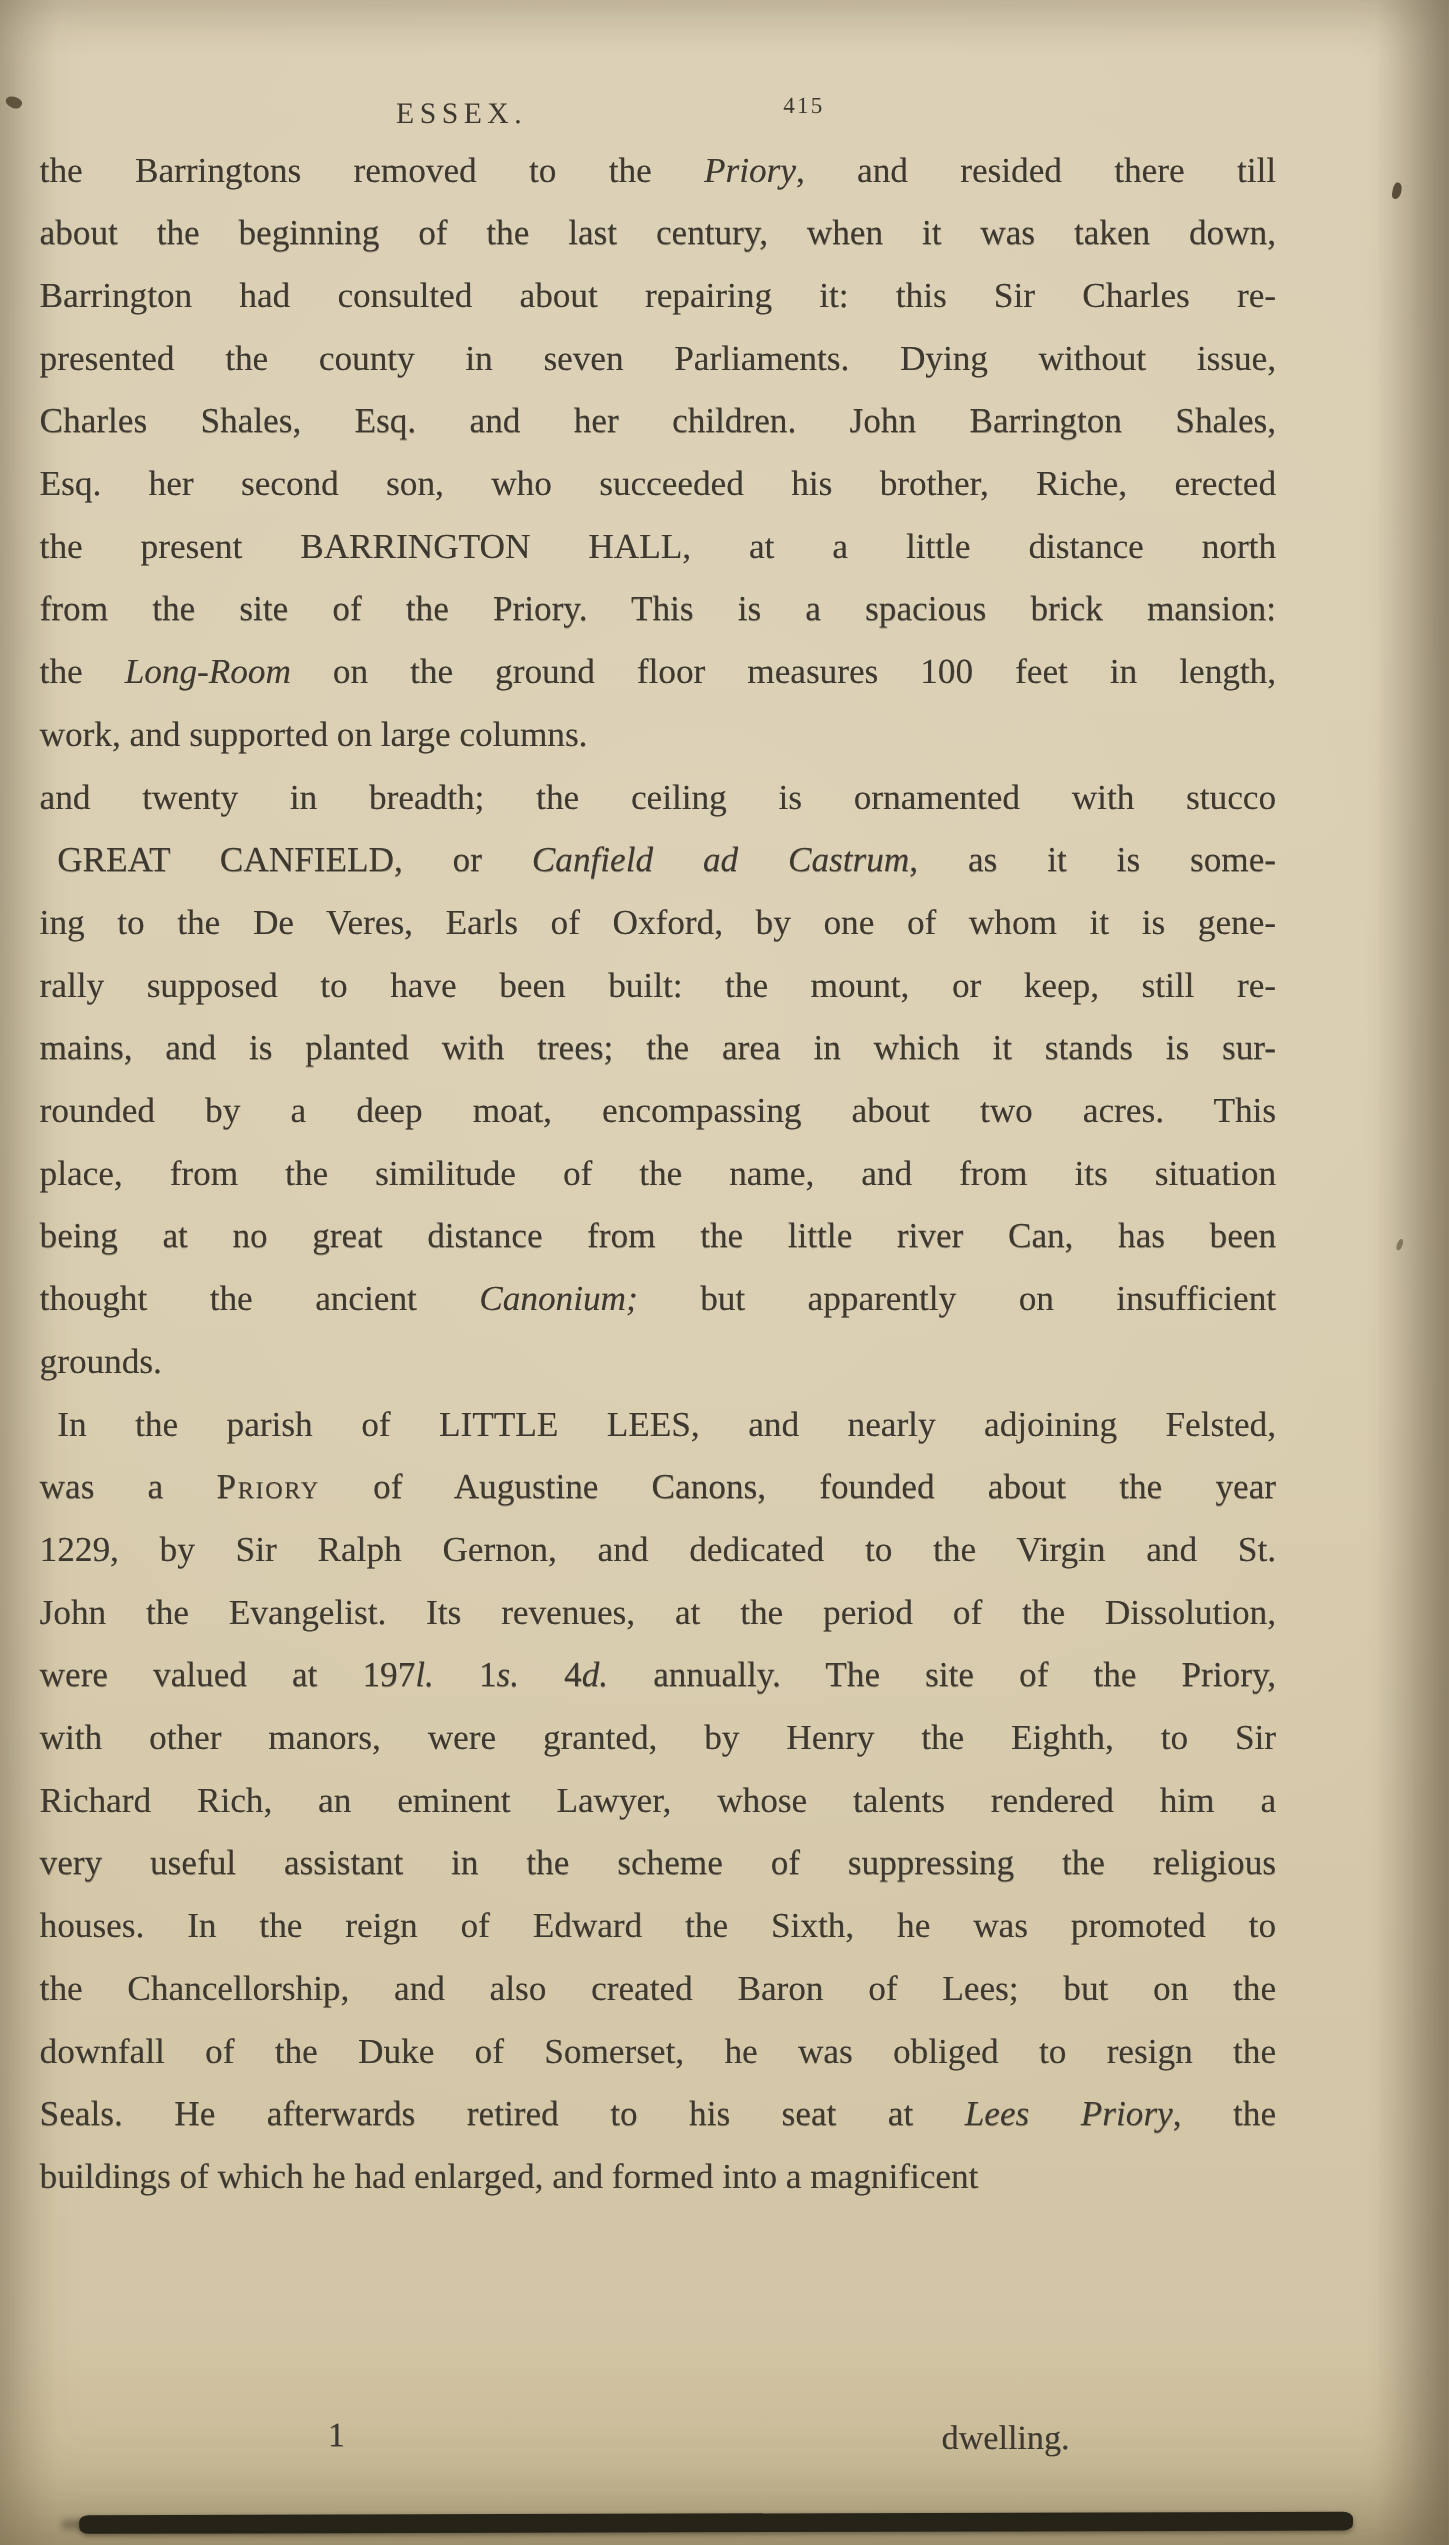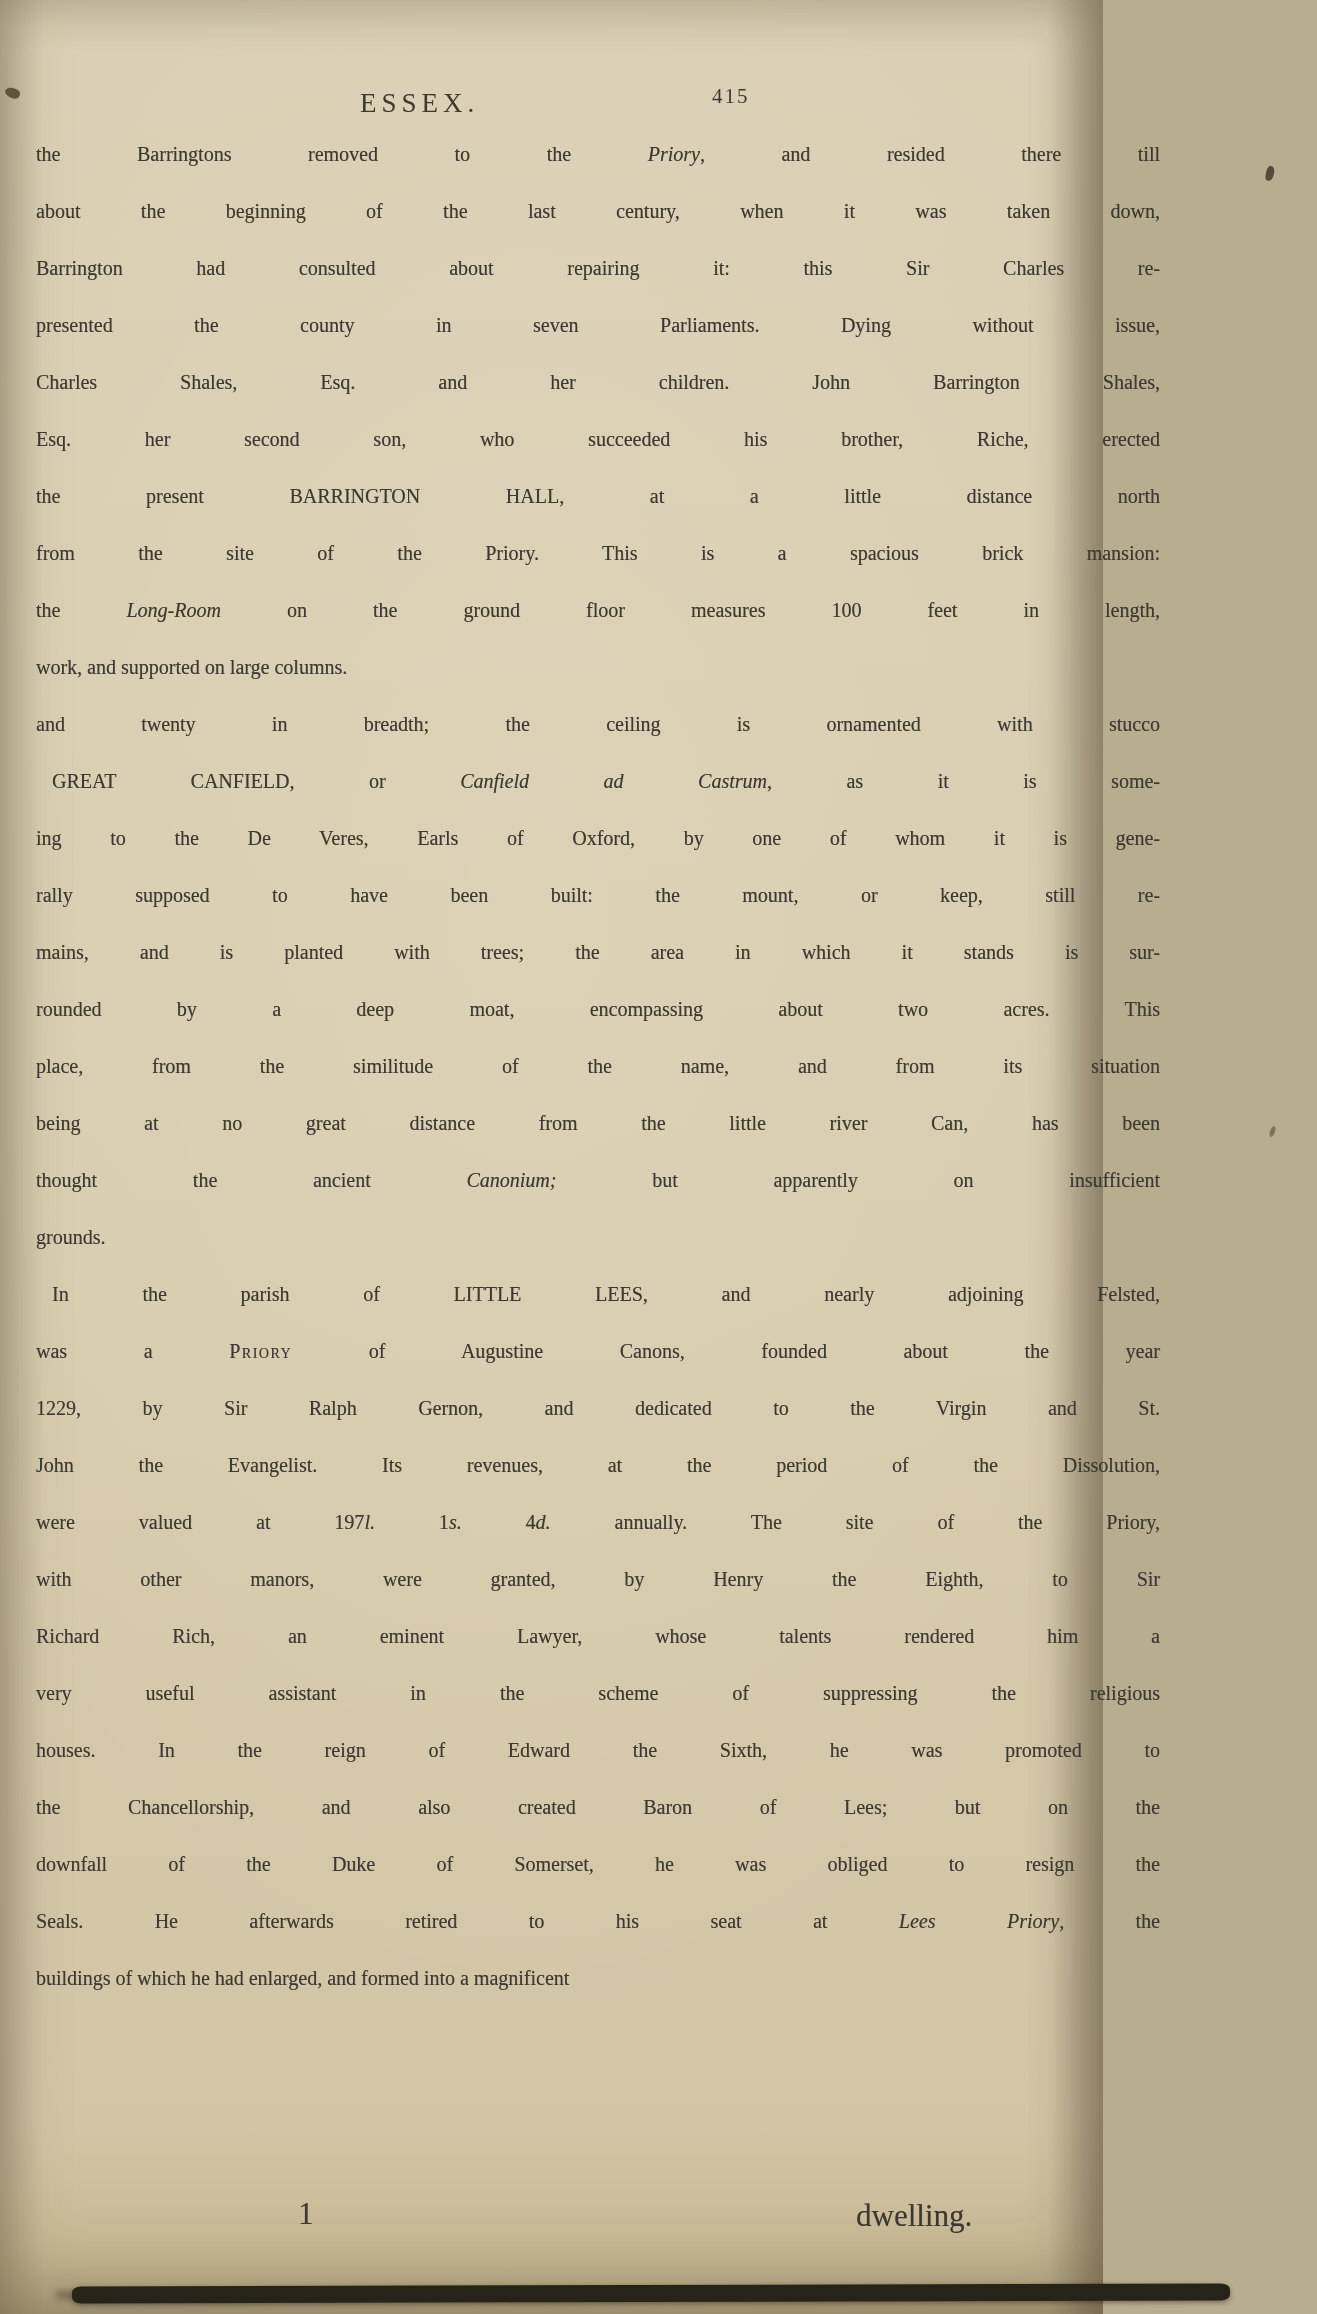--- a/index.html
+++ b/index.html
@@ -12,7 +12,7 @@
   }
   .page {
     position: relative;
-    width: 1103px; height: 2314px;
+    width: 1317px; height: 2314px;
     font-family: "Liberation Serif", "DejaVu Serif", serif;
     color: #3e3930;
     background:

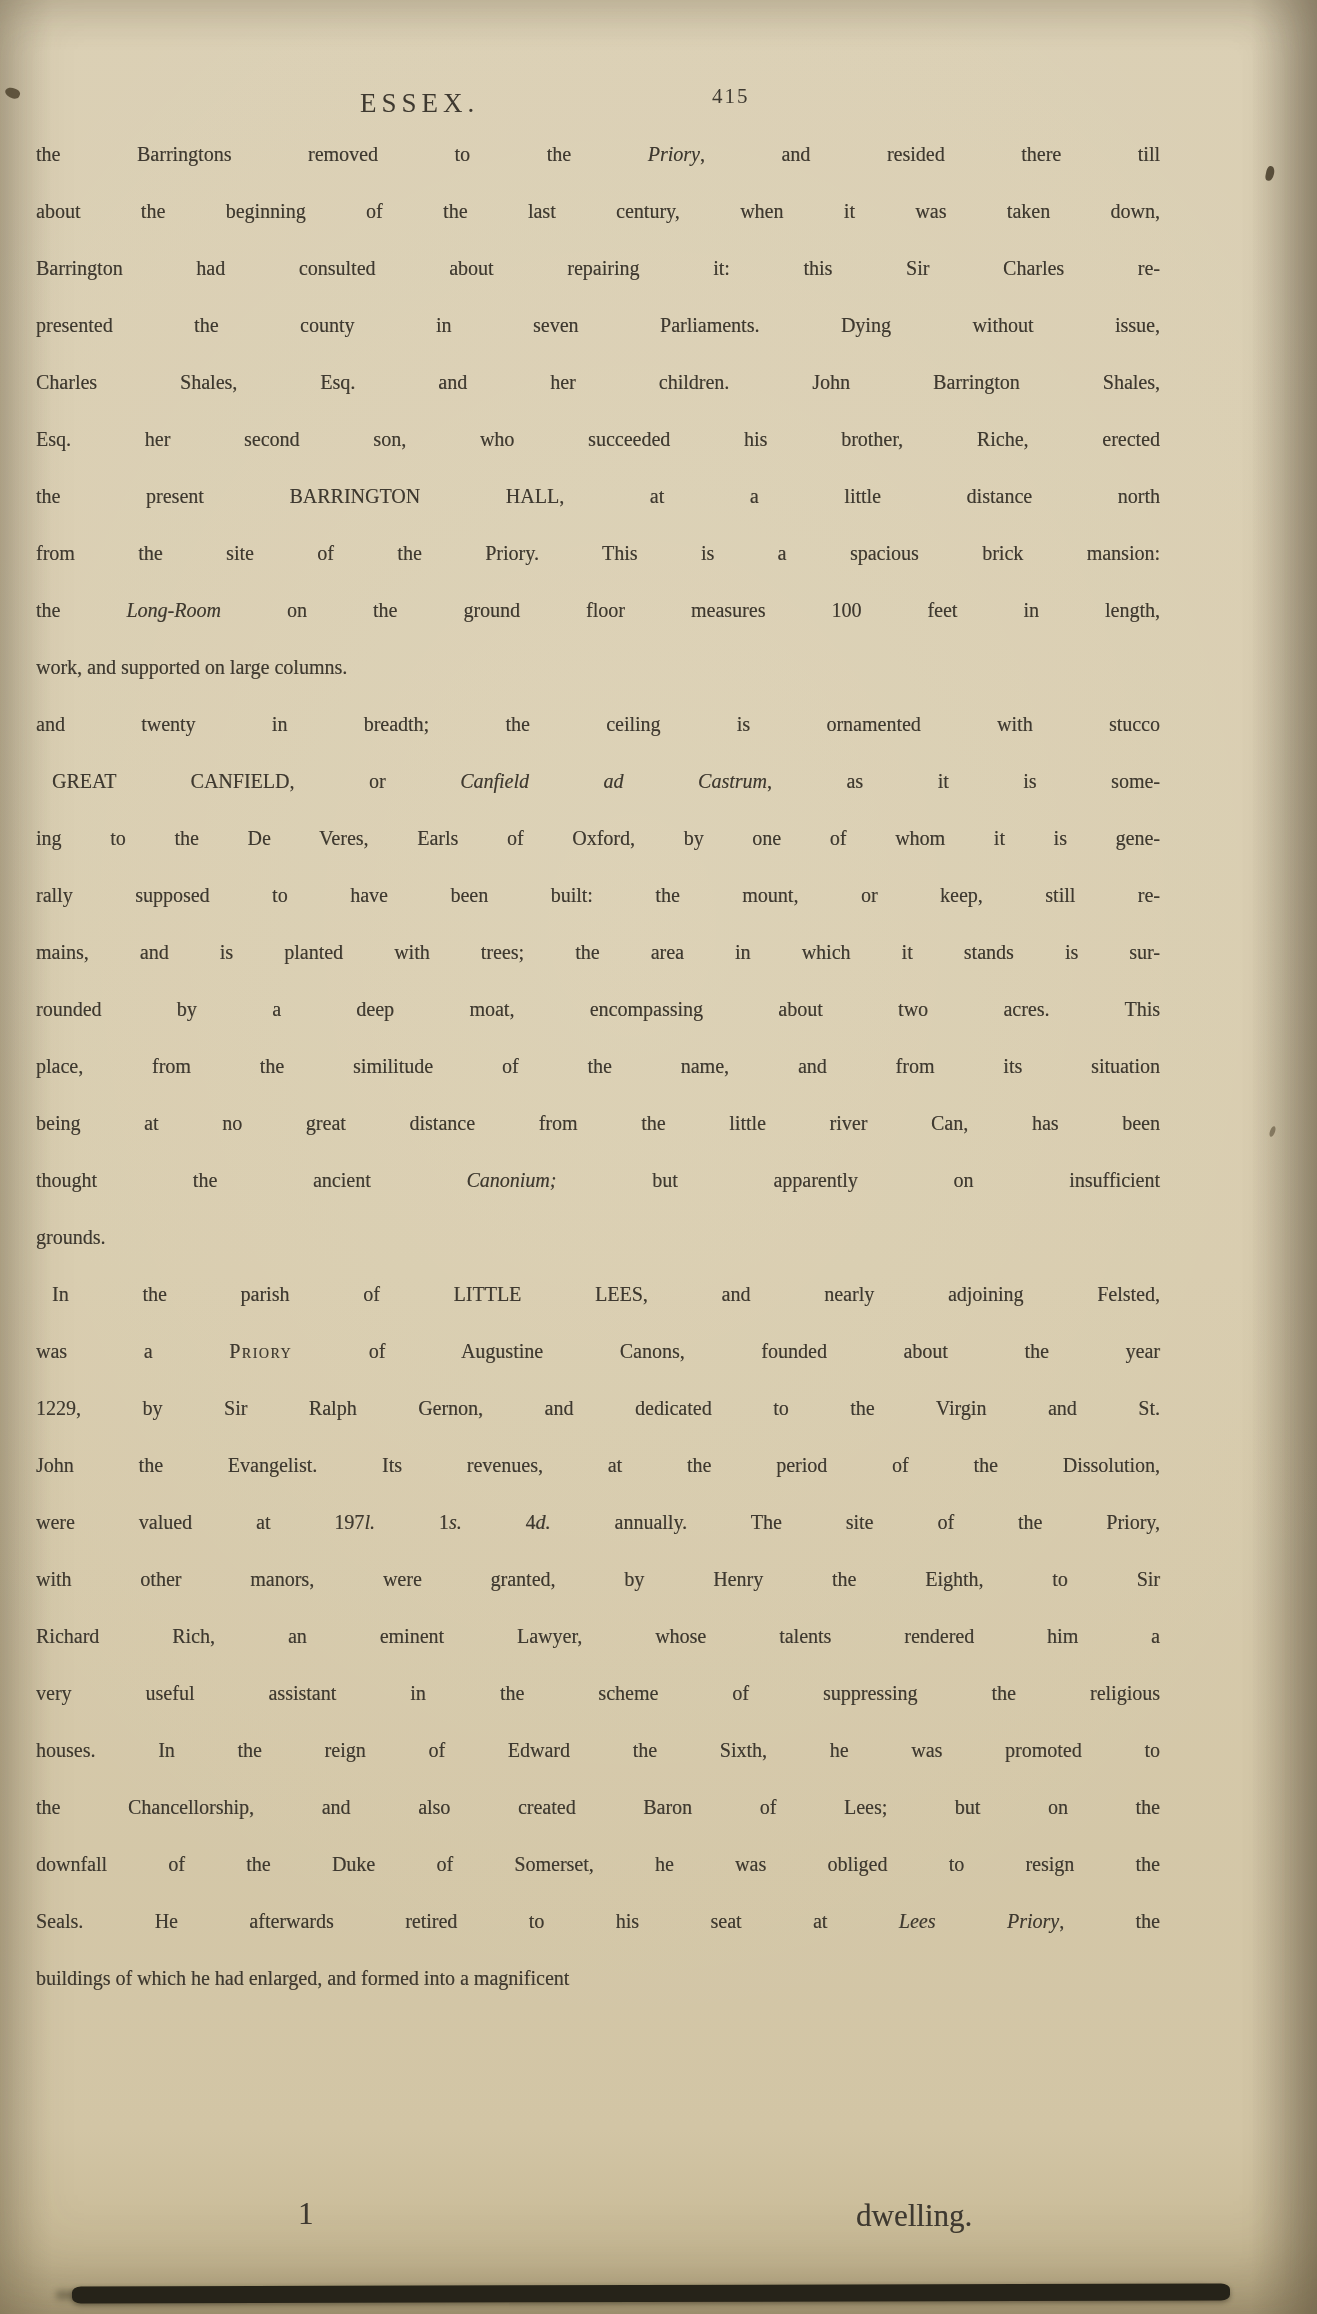--- a/index.html
+++ b/index.html
@@ -39,7 +39,7 @@
   
   .text-block {
     position: absolute; left: 36px; top: 126px; width: 1124px;
-    font-size: 20px; line-height: 57px;
+    font-size: 32px; line-height: 57px;
     text-shadow: 0.3px 0.3px 0.6px rgba(60,52,36,0.45);
   }
   .line { text-align: justify; text-align-last: justify; }

